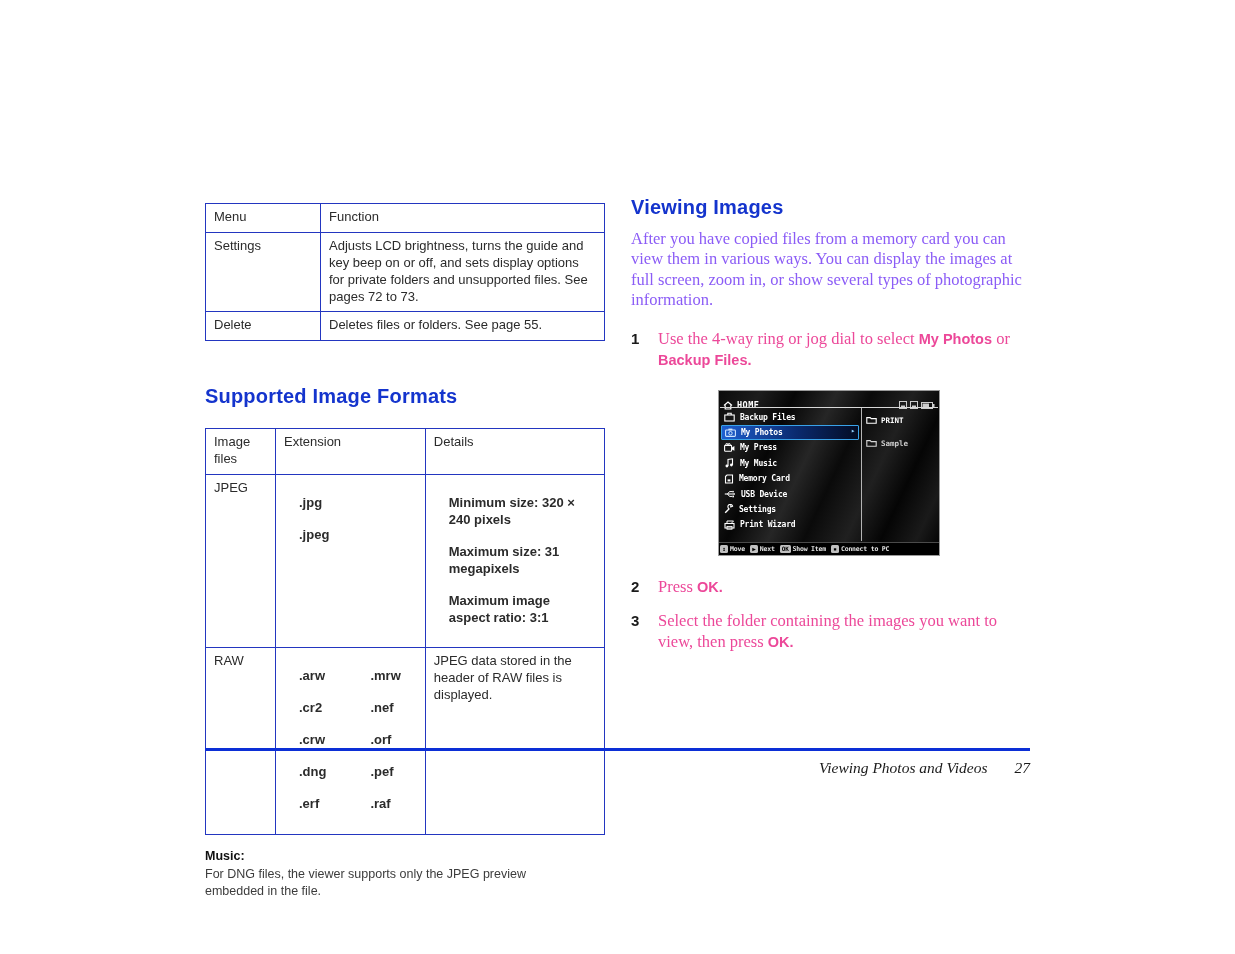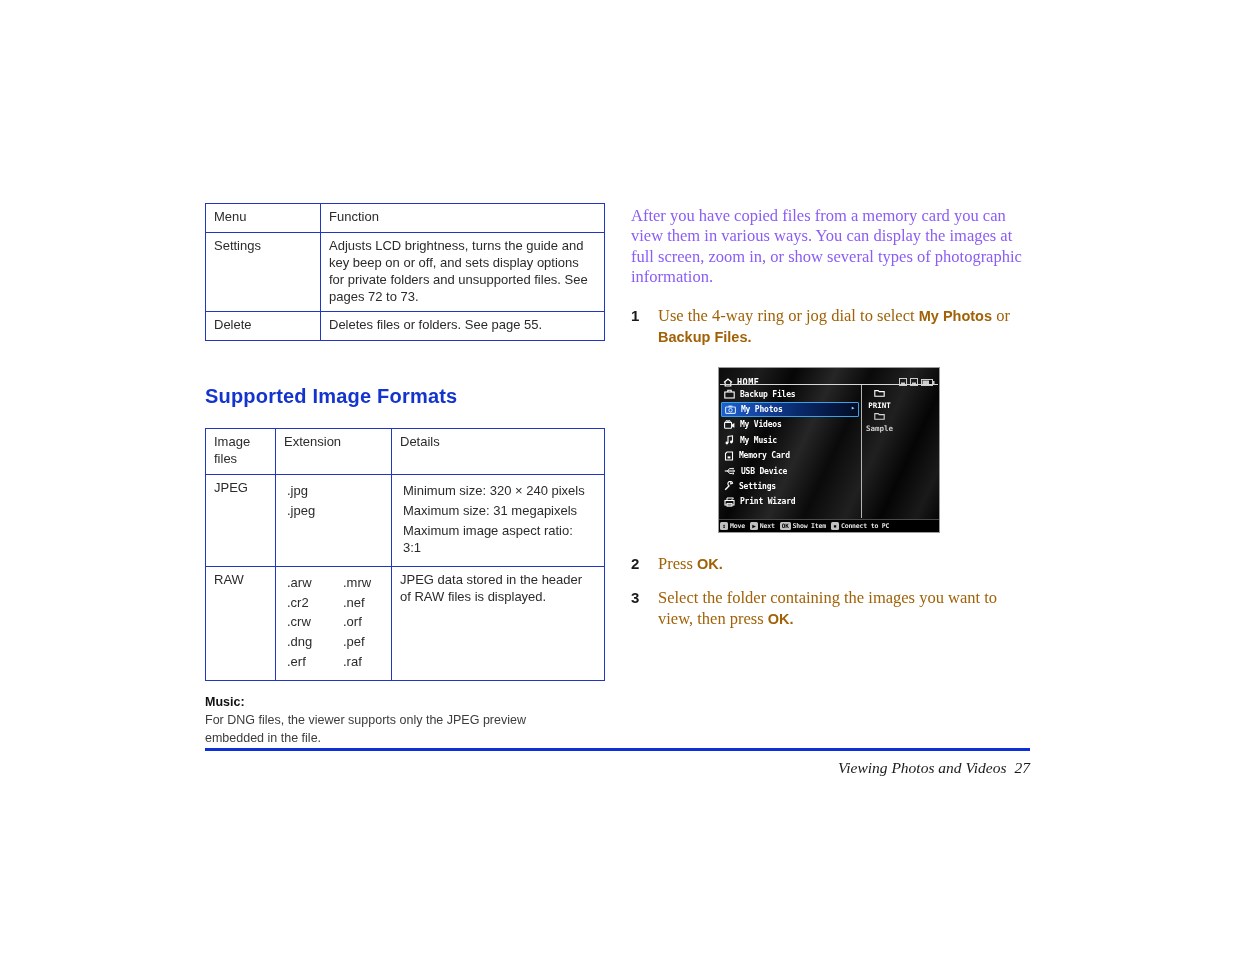--- a/index.html
+++ b/index.html
@@ -249,6 +249,7 @@
 
   <div class="col-right">
 
+    <h2 class="section-heading">Viewing Images</h2>
 
     <p class="intro">After you have copied files from a memory card you can view them in various ways. You can display the images at full screen, zoom in, or show several types of photographic information.</p>
 

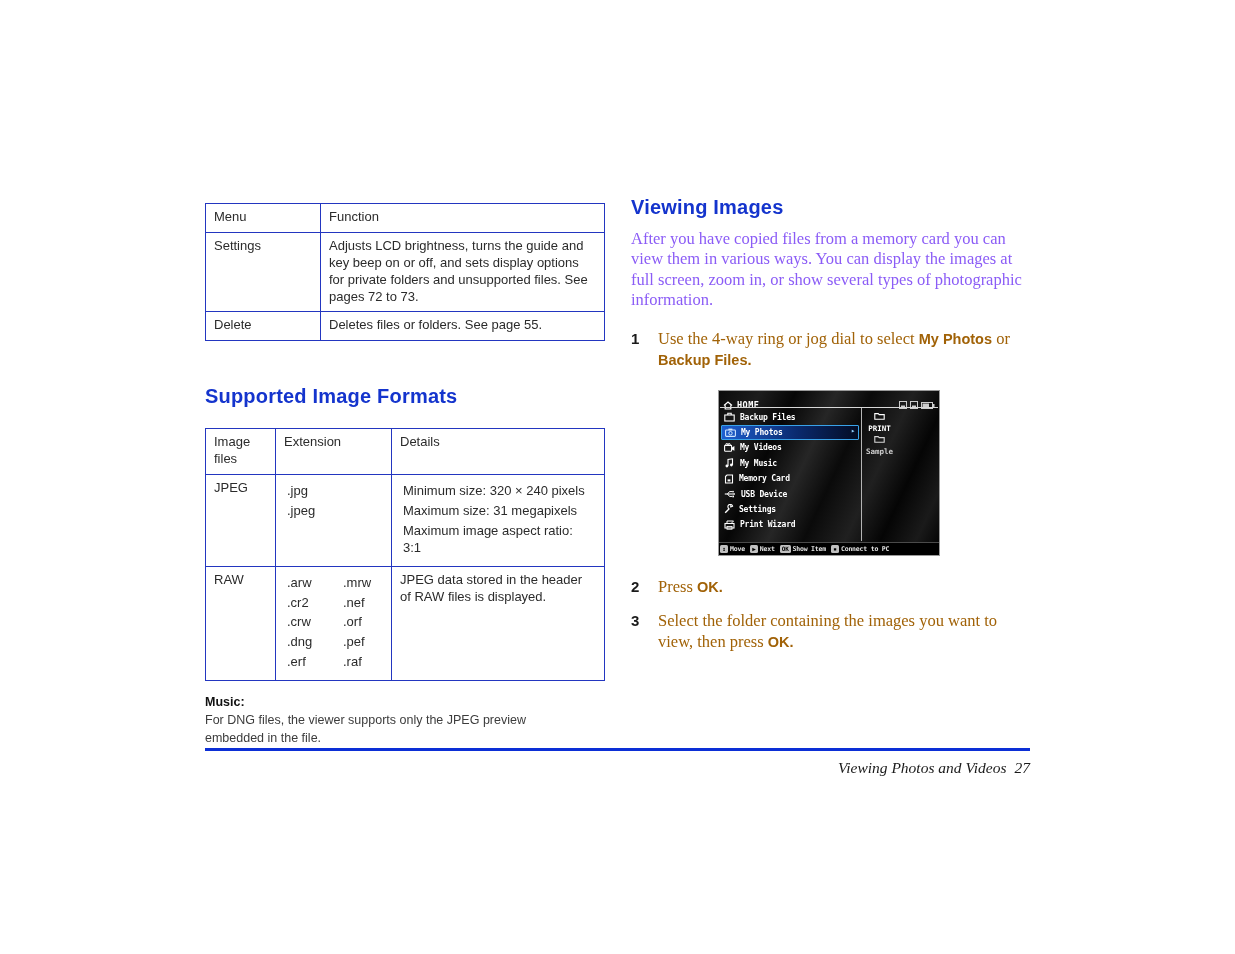--- a/index.html
+++ b/index.html
@@ -74,7 +74,7 @@
     font-family: "Liberation Serif", serif;
     font-size: 16.5px;
     line-height: 1.25;
-    color: #a16207;
+    color: #ec4899;
   }
   .ui-bold { font-family: "Liberation Sans", sans-serif; font-weight: bold; font-size: 14.5px; }
 

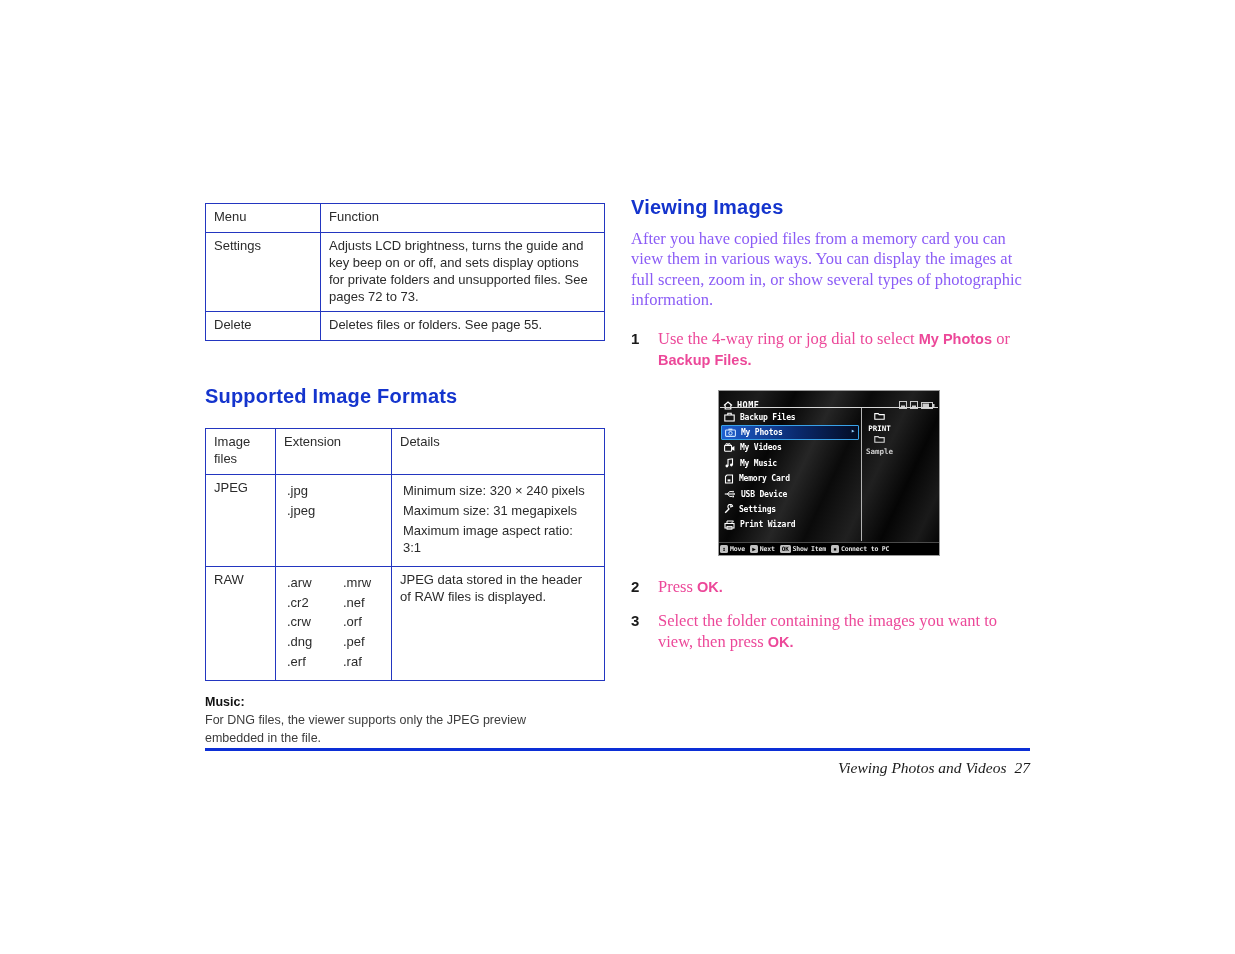--- a/index.html
+++ b/index.html
@@ -122,7 +122,7 @@
   }
   .dev-vline { position: absolute; left: 142px; top: 17px; bottom: 14px; width: 1px; background: #b5b5b5; }
   .dev-folders { position: absolute; left: 147px; top: 21px; }
-  .dev-folder { display: flex; align-items: center; gap: 4px; height: 16px; font-size: 7.5px; margin-bottom: 7px; white-space: nowrap; flex-direction: column; }
+  .dev-folder { display: flex; align-items: center; gap: 4px; height: 16px; font-size: 7.5px; margin-bottom: 7px; white-space: nowrap; }
   .dev-folder.dim { color: #cfcfcf; }
   .dev-bottombar {
     position: absolute; left: 0; right: 0; bottom: 0; height: 13px;

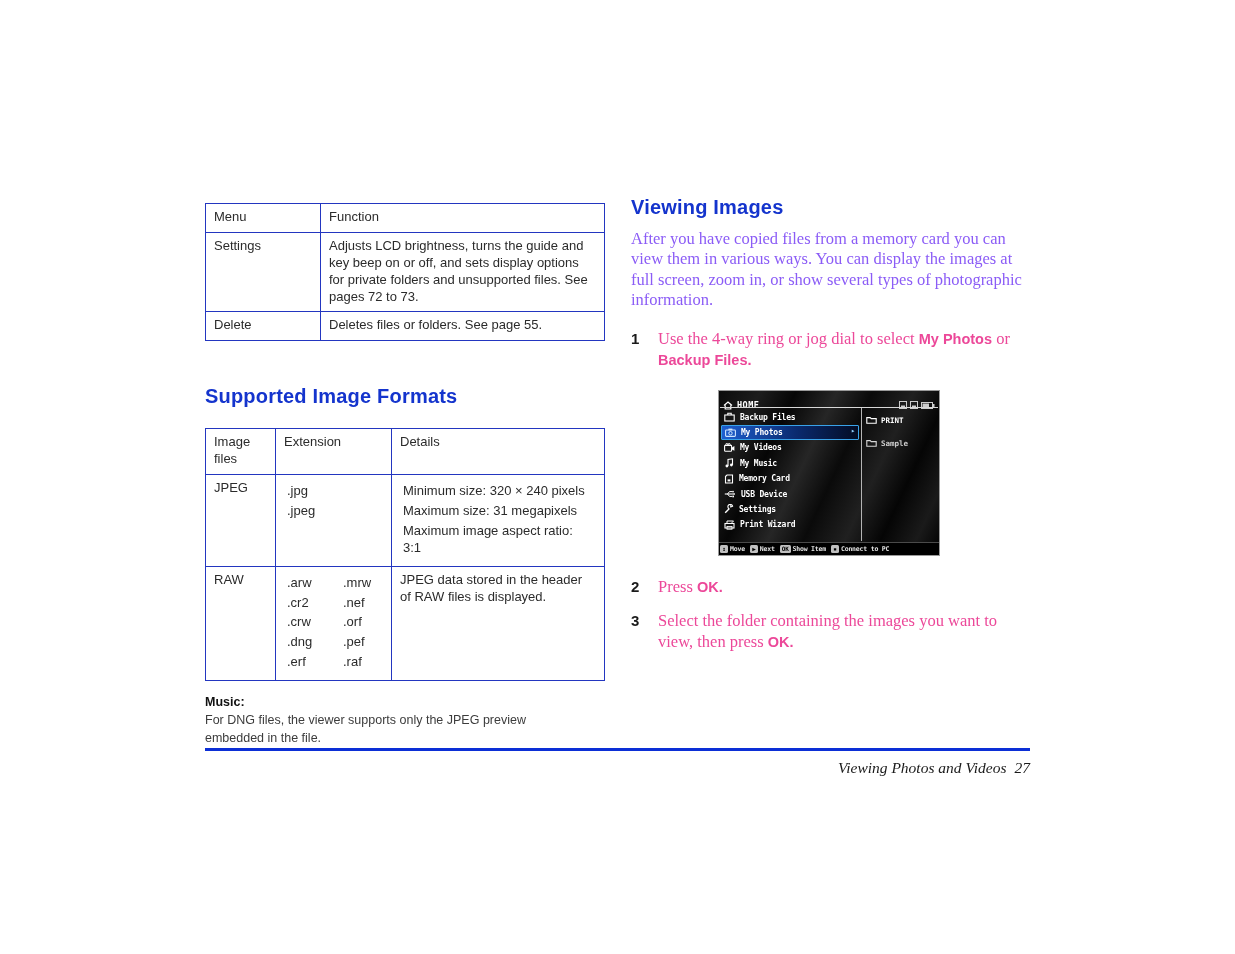--- a/index.html
+++ b/index.html
@@ -321,7 +321,7 @@
                 <circle cx="5.2" cy="1.4" r="1" fill="none" stroke="#fff" stroke-width="0.9"></circle>
               </svg>
           </span>
-          <span>My Videos</span>
+          <span>My Press</span>
         </div>
         <div class="dev-row">
           <span class="dev-icon">

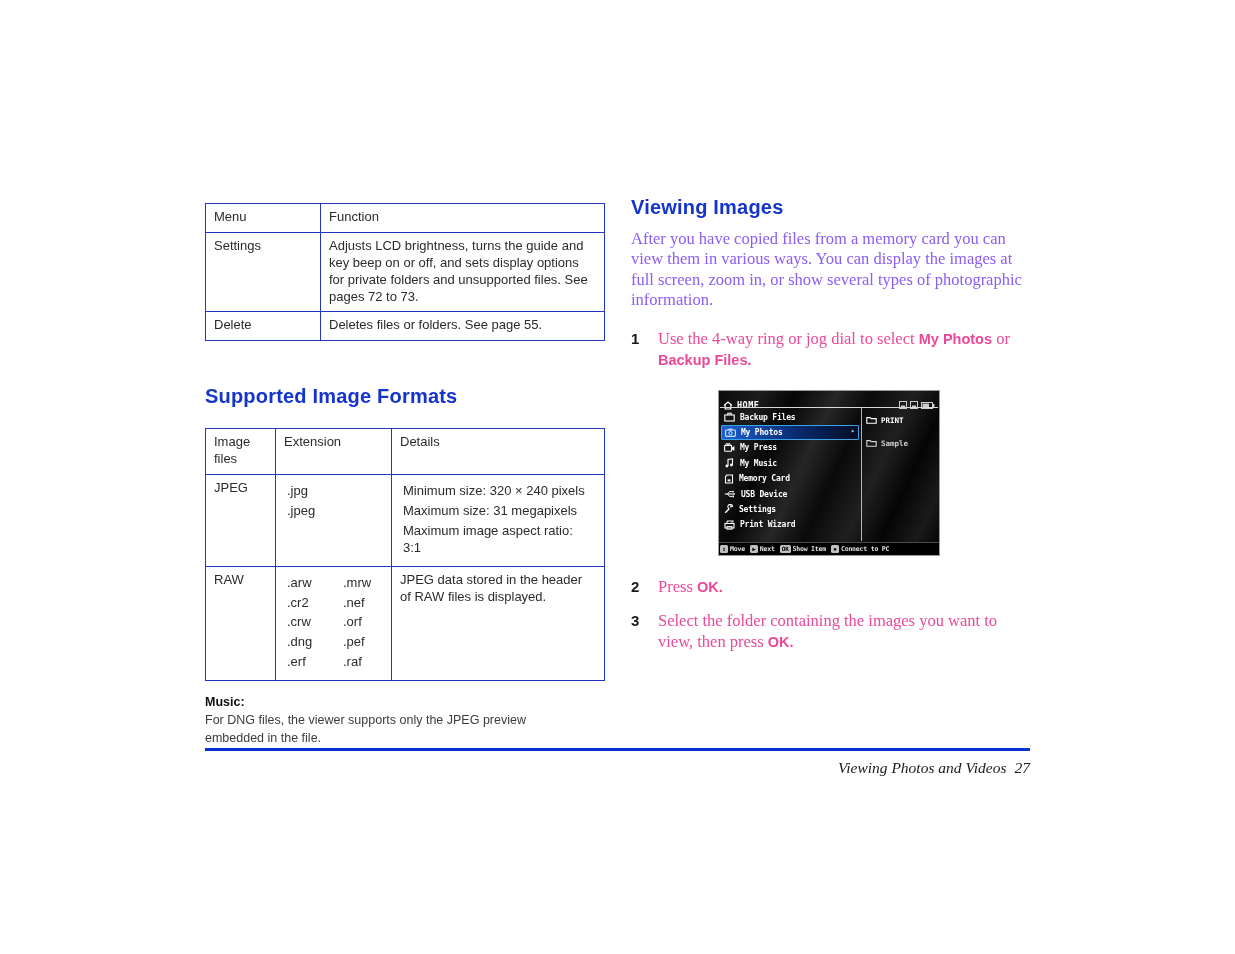--- a/index.html
+++ b/index.html
@@ -47,7 +47,7 @@
 
   .ext-cols { display: flex; gap: 14px; align-items: center; }
   .ext-cols .ext-col { min-width: 42px; }
-  .stack div { margin: 3px; }
+  .stack div { margin: 15px; font-weight: bold; }
 
   .note-block { margin-top: 13px; font-size: 12.5px; line-height: 1.38; color: #3c3c3c; width: 380px; }
   .note-label { font-weight: bold; color: #111; }

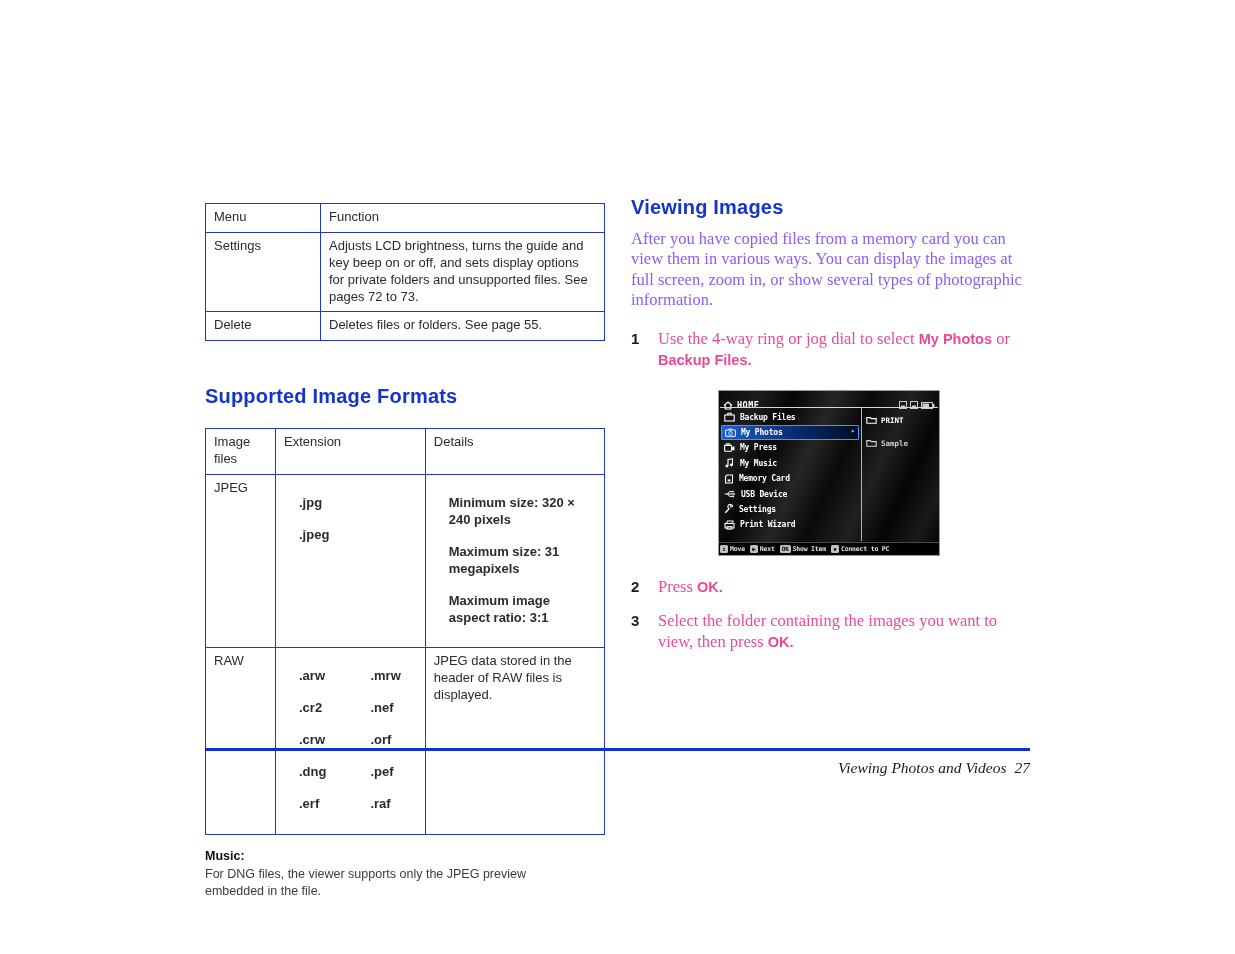--- a/index.html
+++ b/index.html
@@ -154,7 +154,7 @@
     font-size: 15.5px;
     color: #1a1a1a;
   }
-  .footer-page { margin-left: 8px; font-style: italic; }
+  .footer-page { margin-left: 27px; font-style: italic; }
 </style>
 </head>
 <body>

